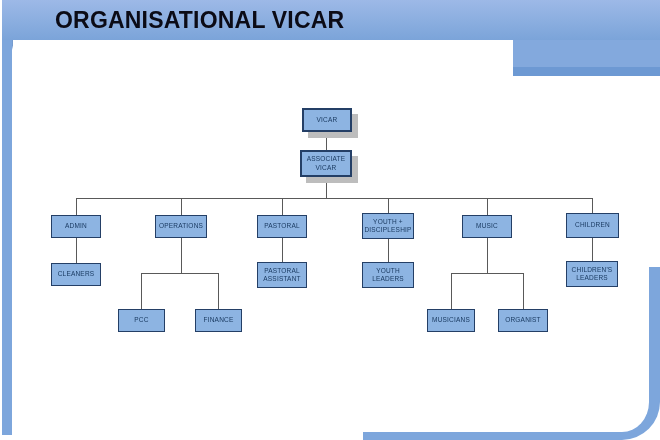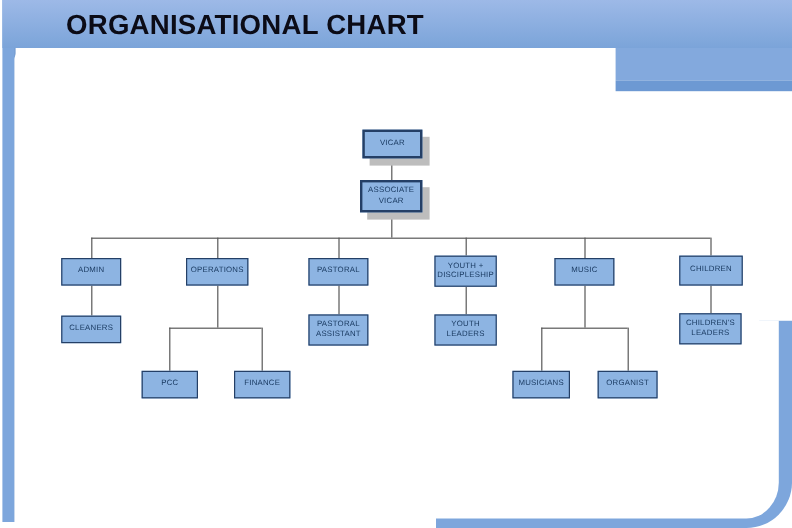--- a/index.html
+++ b/index.html
@@ -71,7 +71,7 @@
 <div class="top-right-block"></div>
 <div class="top-right-accent"></div>
 <div class="corner-decor"></div>
-<div class="page-title">ORGANISATIONAL CHART</div>
+<div class="page-title">ORGANISATIONAL VICAR</div>
 <div class="chart-canvas">
     <div class="edge v" style="left: 326px; top: 132px; height: 18px;"></div>
     <div class="edge v" style="left: 326px; top: 177px; height: 21px;"></div>

